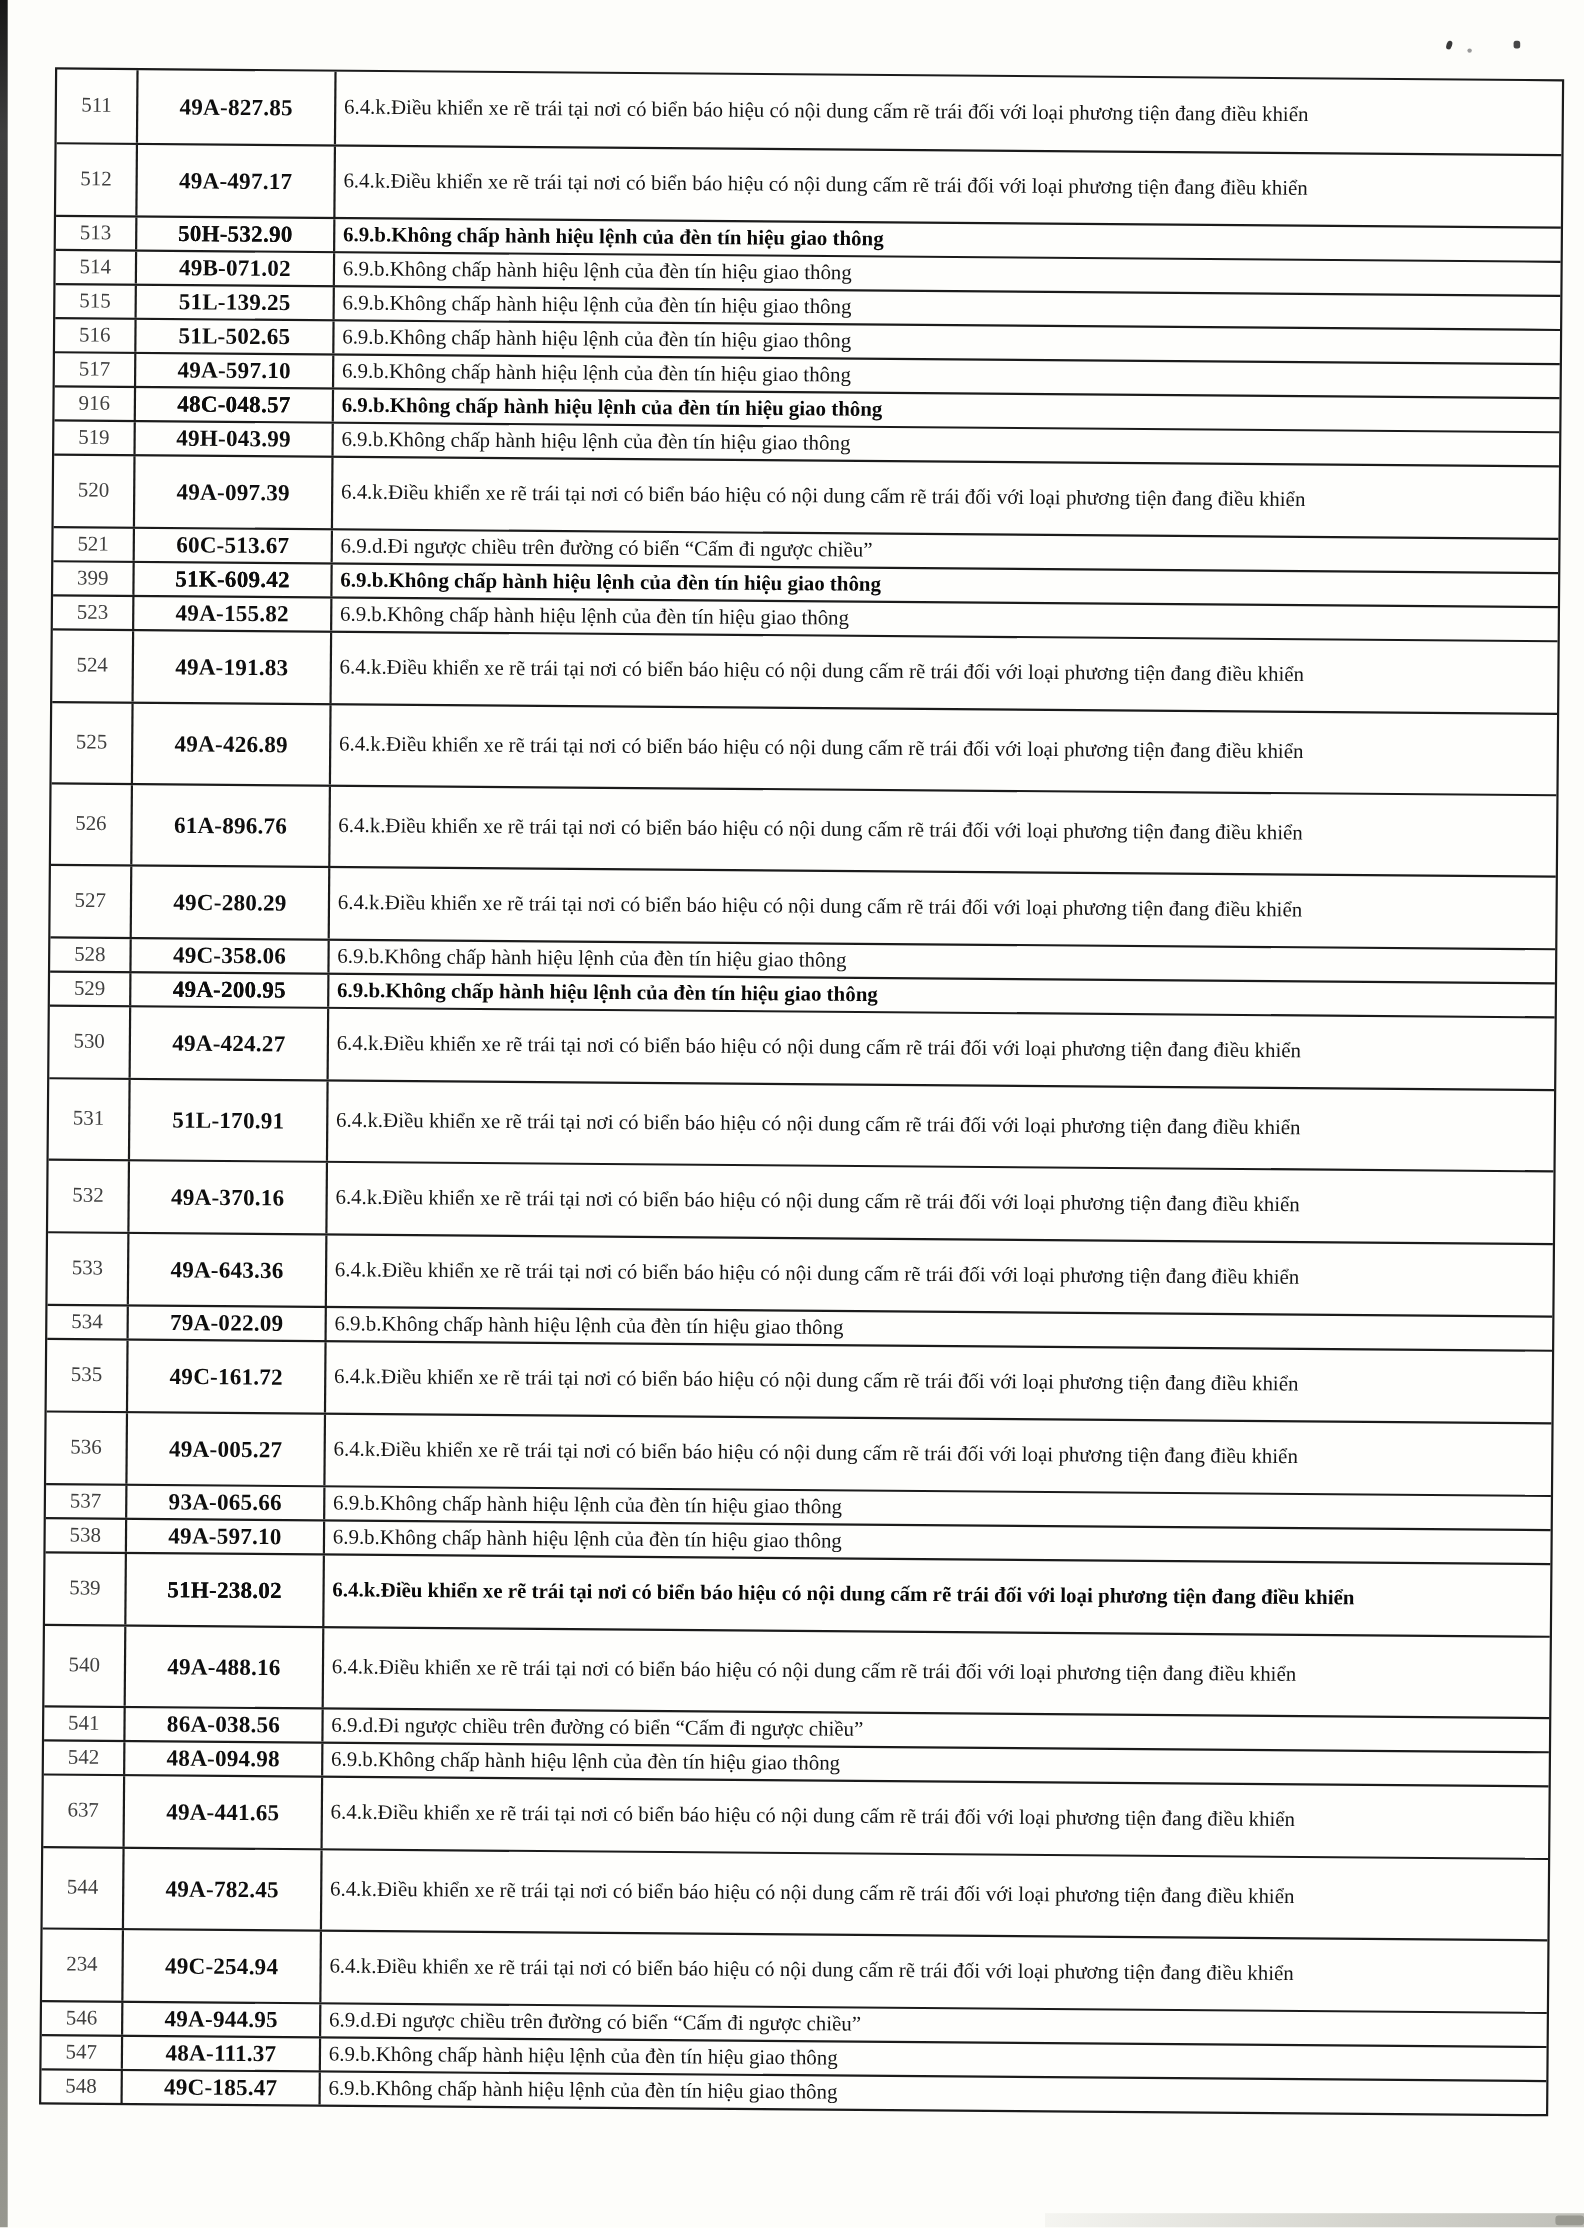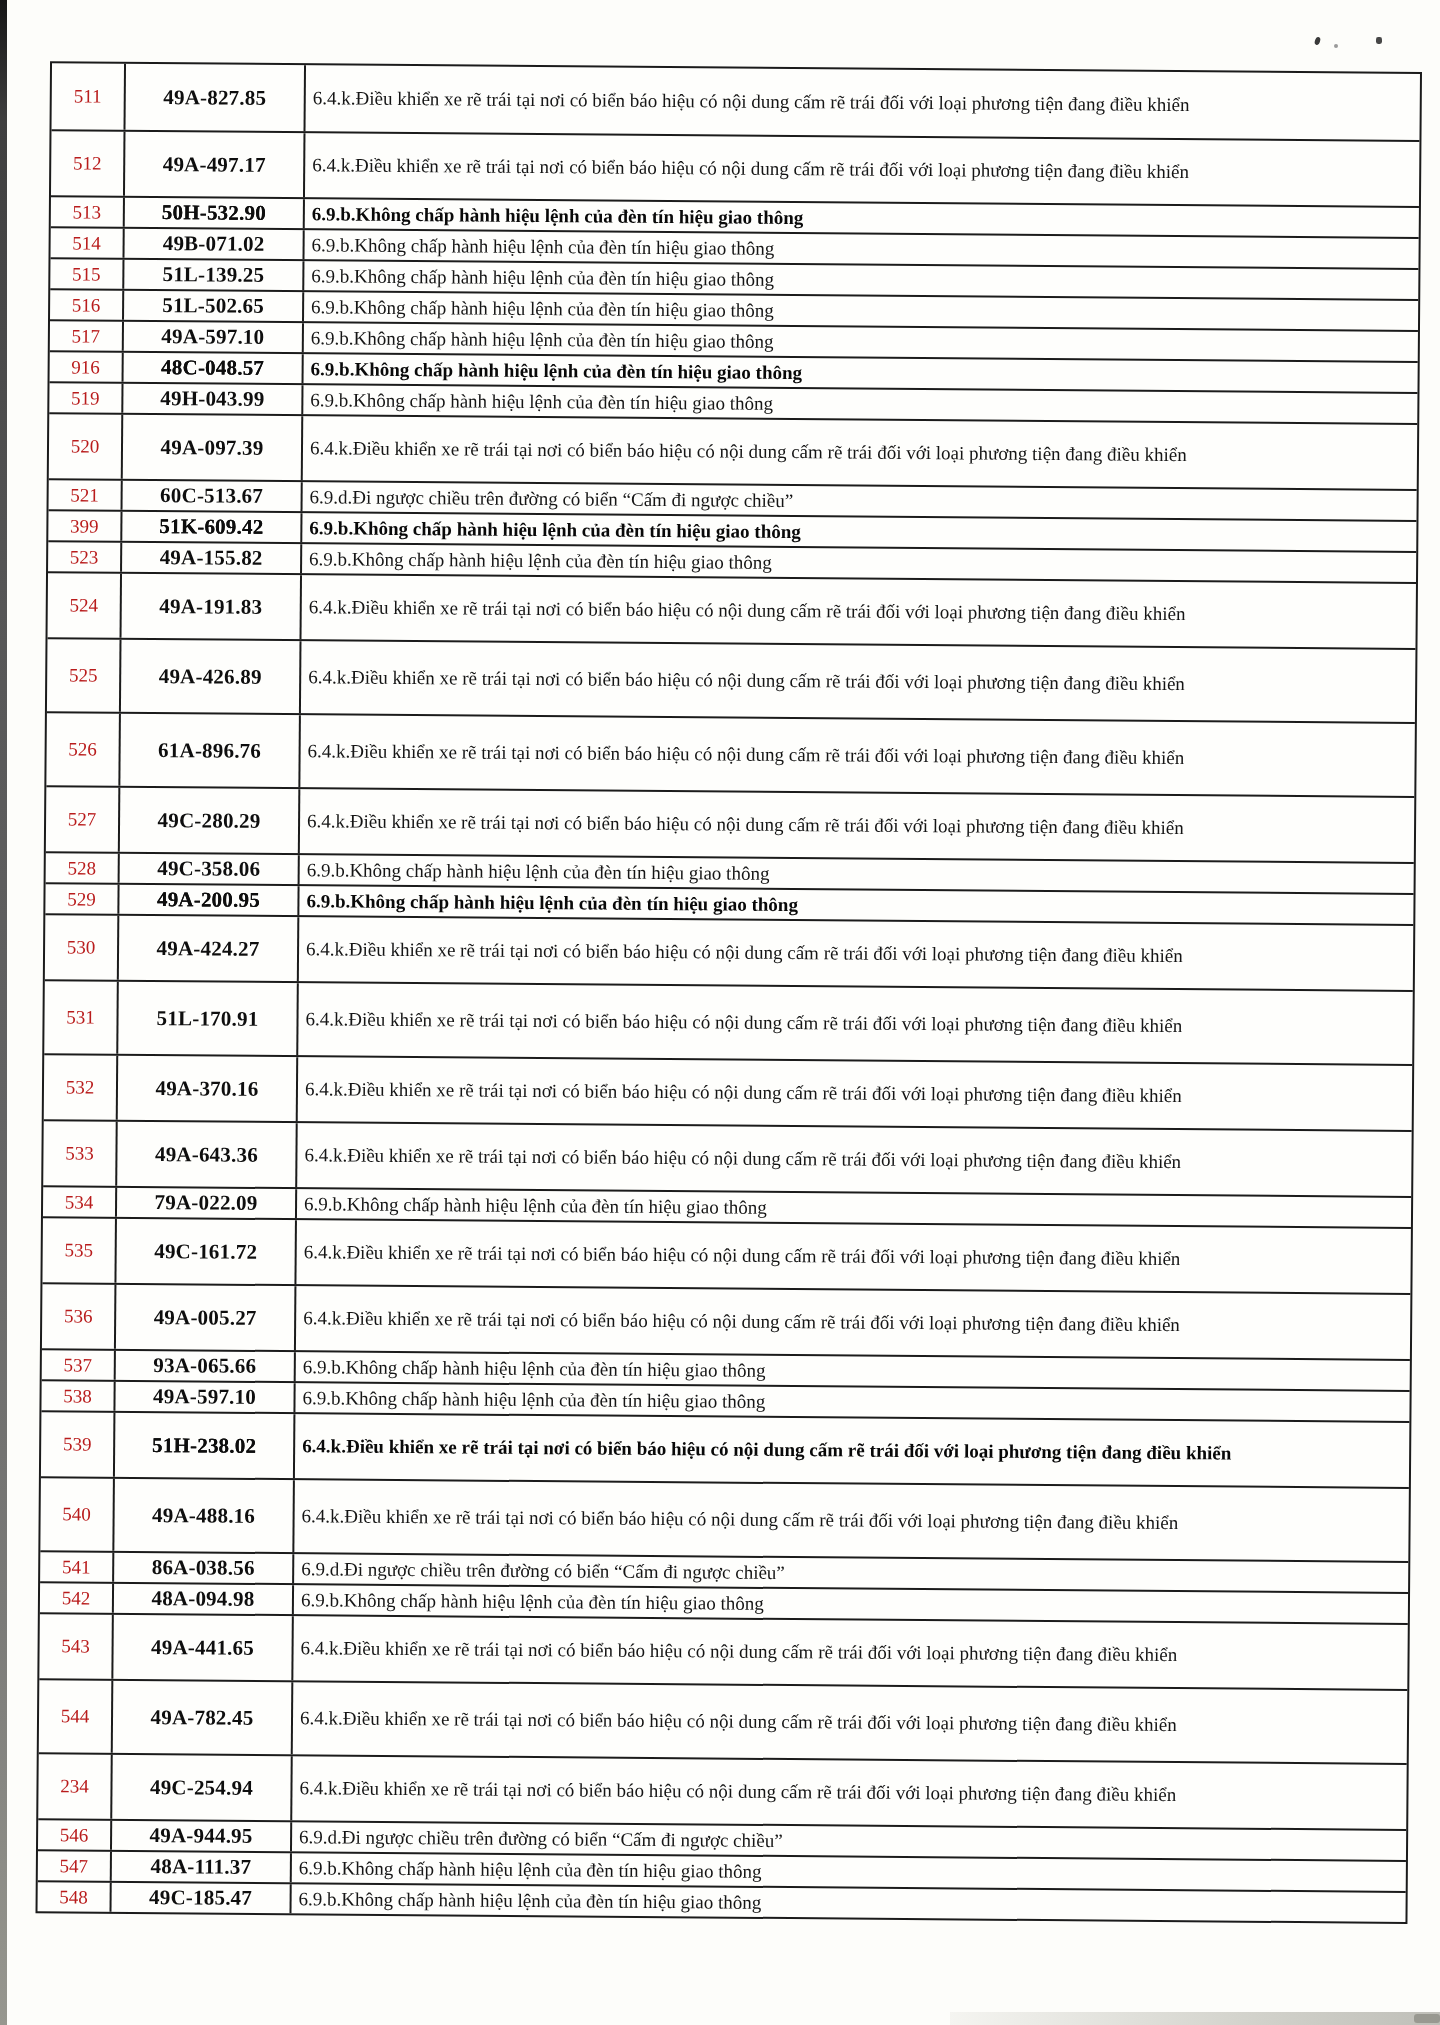--- a/index.html
+++ b/index.html
@@ -48,7 +48,7 @@
     width:74px;flex:0 0 74px;box-sizing:border-box;
     border-right:2px solid #1b1b1b;
     display:flex;align-items:center;justify-content:center;
-    font-size:19px;color:#b91c1c;
+    font-size:19px;color:#404040;
   }
   .c2{
     width:180px;flex:0 0 180px;box-sizing:border-box;

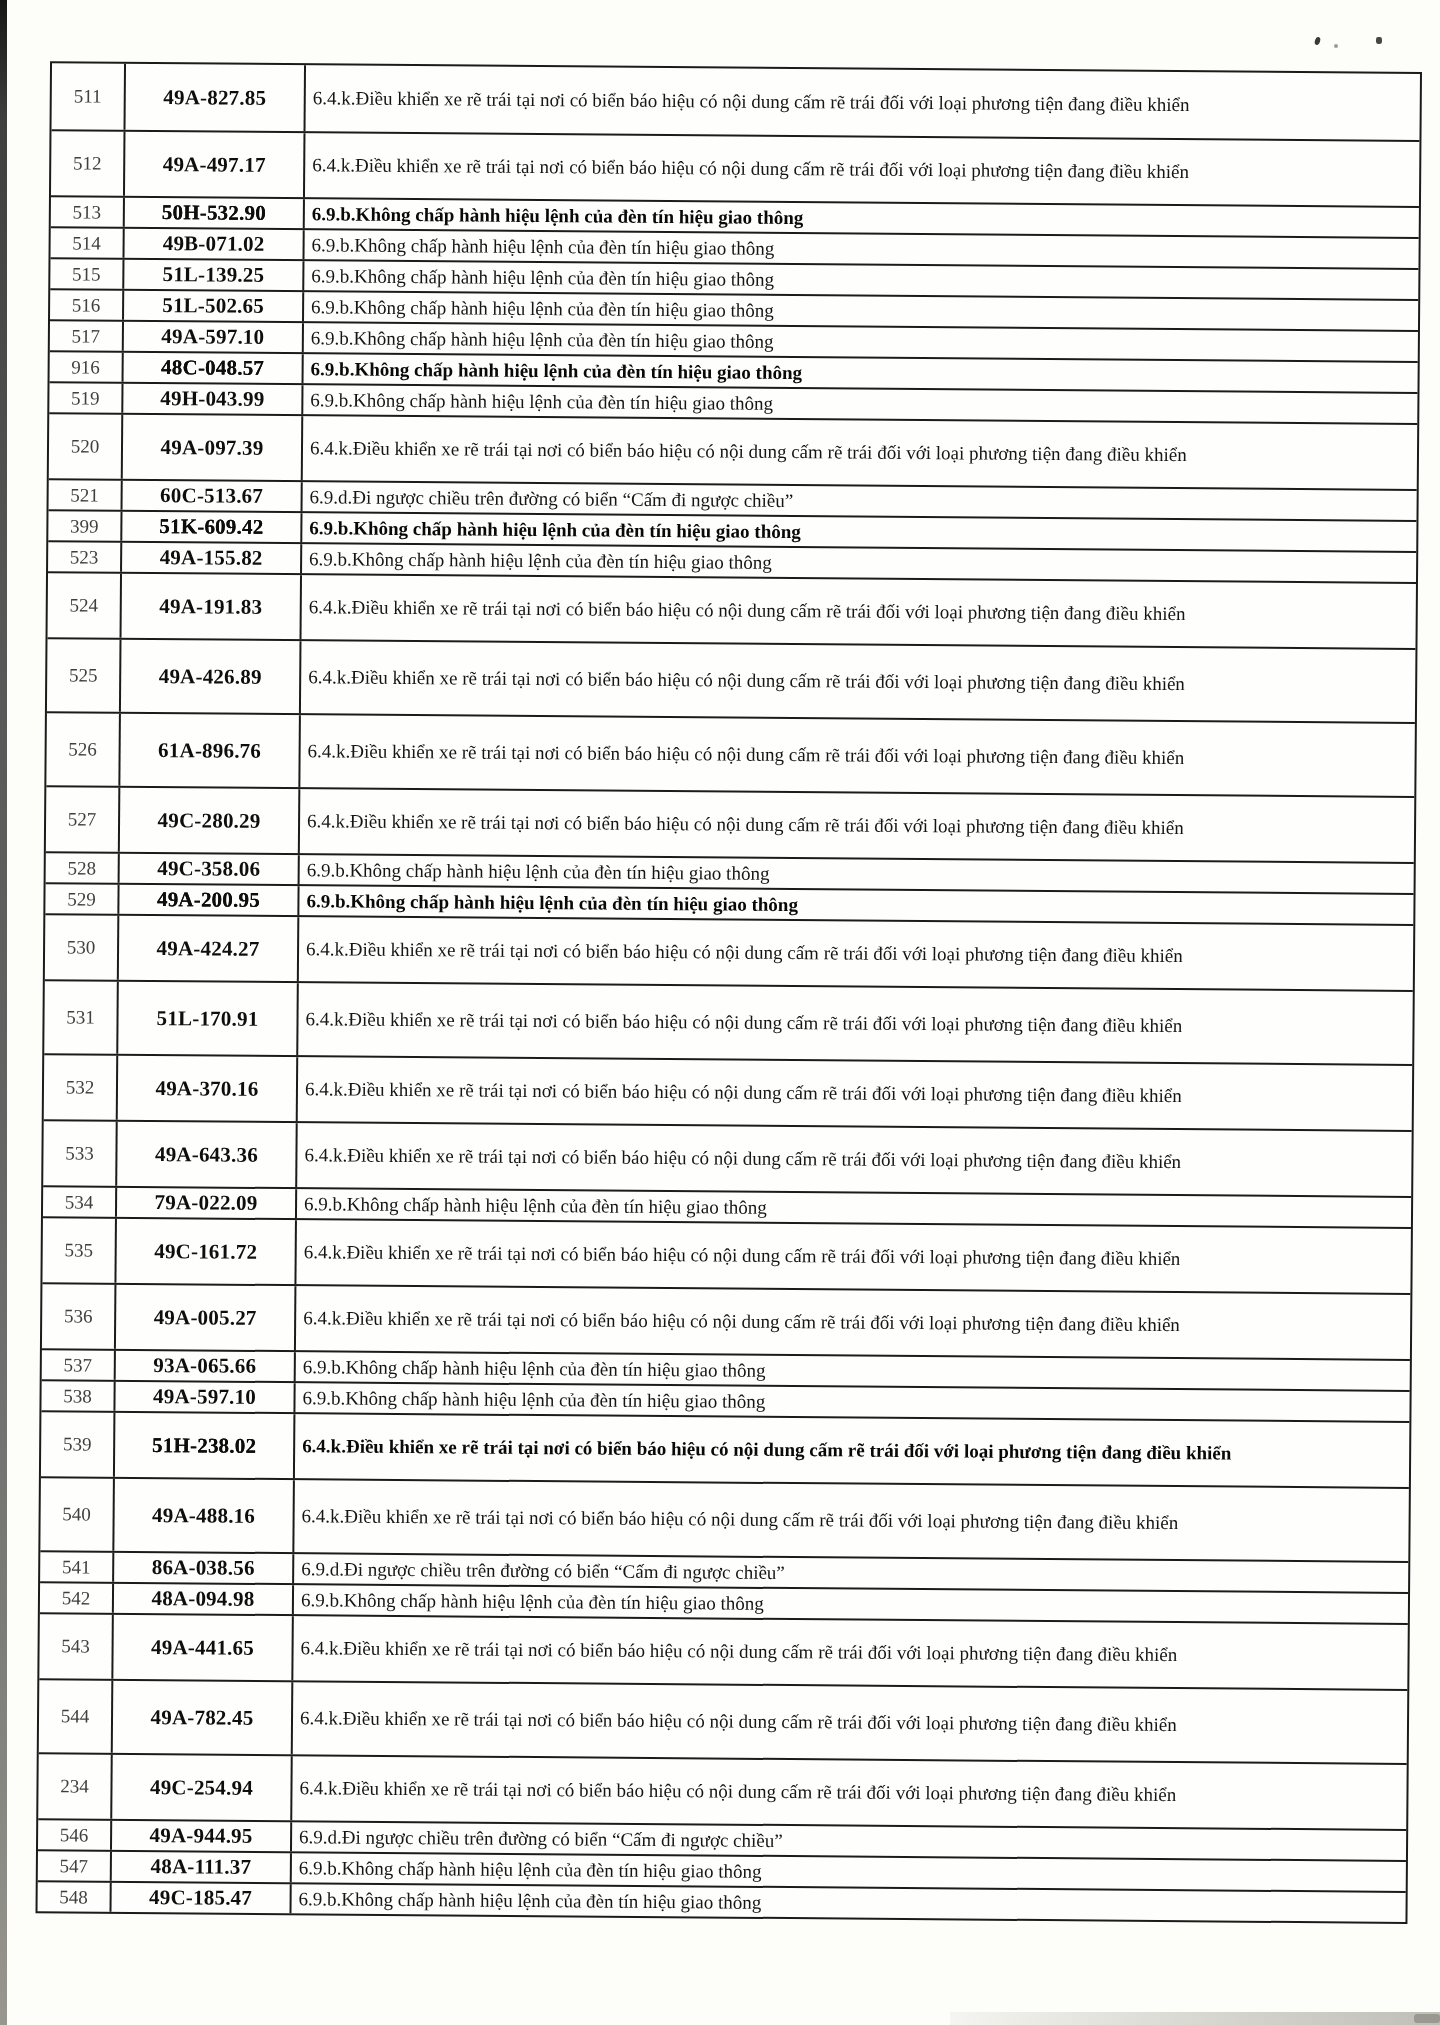--- a/index.html
+++ b/index.html
@@ -235,7 +235,7 @@
       <div class="c3">6.9.b.Không chấp hành hiệu lệnh của đèn tín hiệu giao thông</div>
     </div>
     <div class="row tall">
-      <div class="c1">543</div>
+      <div class="c1">637</div>
       <div class="c2">49A-441.65</div>
       <div class="c3">6.4.k.Điều khiển xe rẽ trái tại nơi có biển báo hiệu có nội dung cấm rẽ trái đối với loại phương tiện đang điều khiển</div>
     </div>

